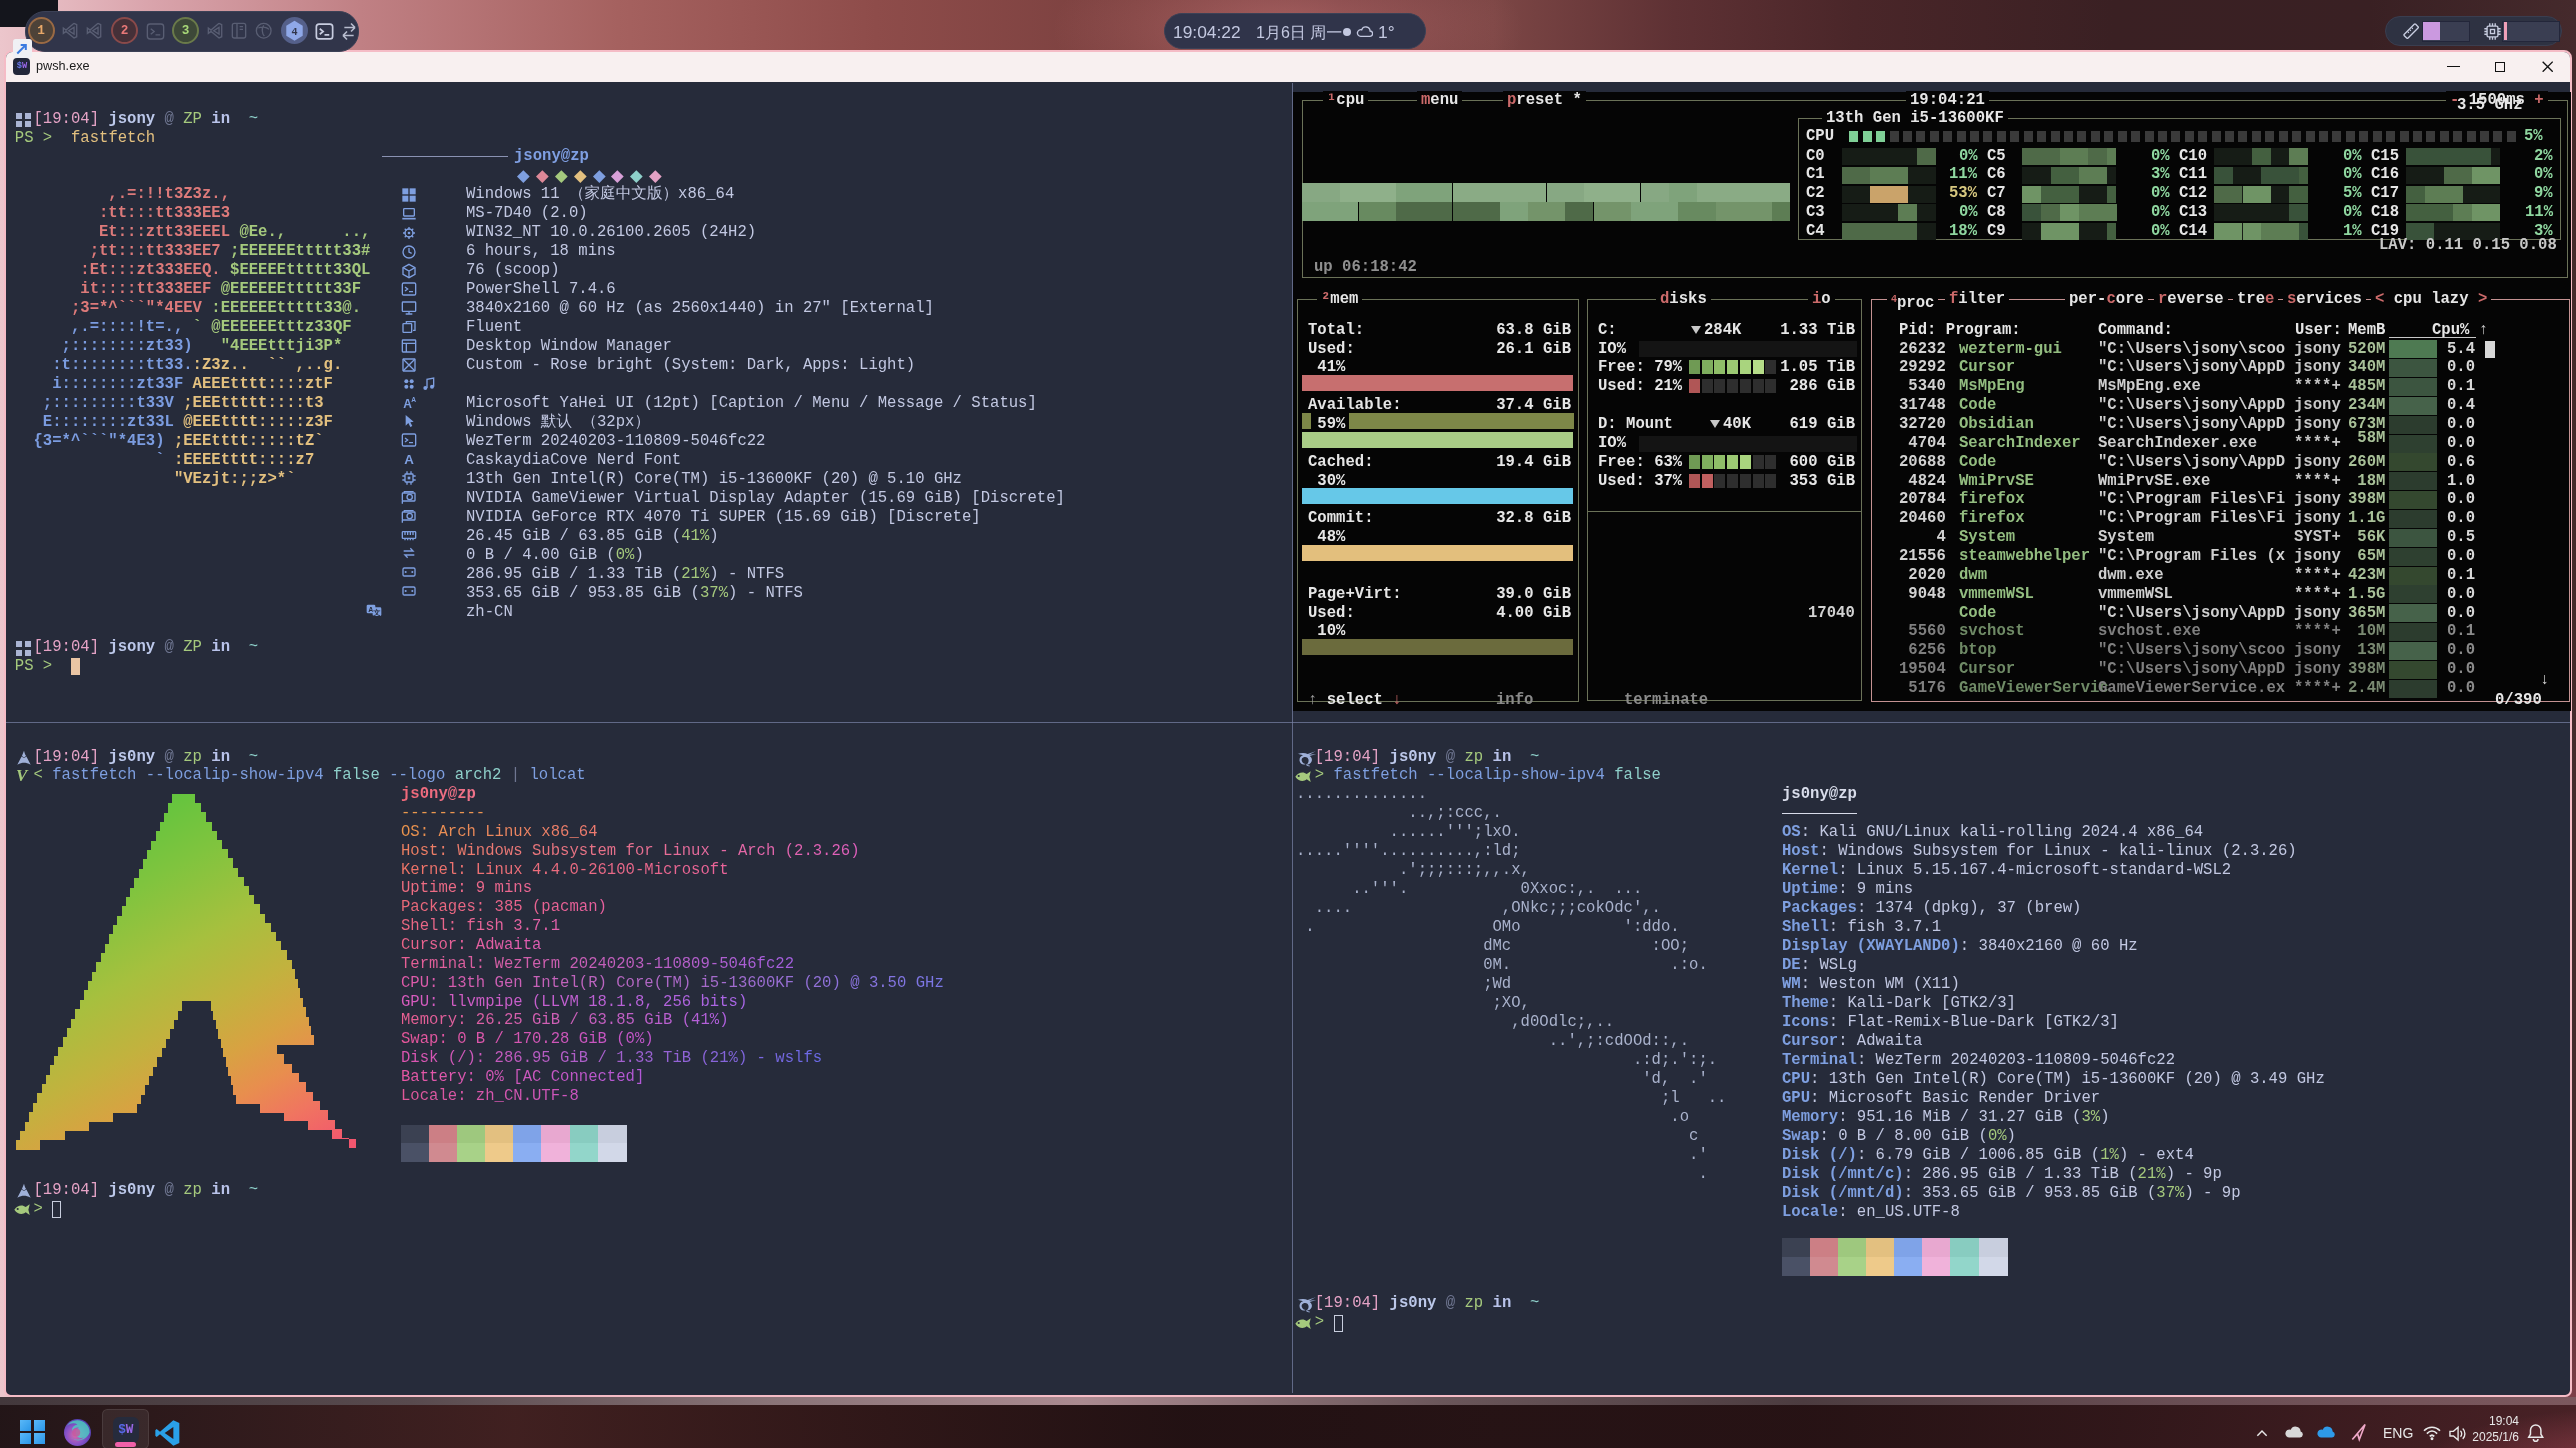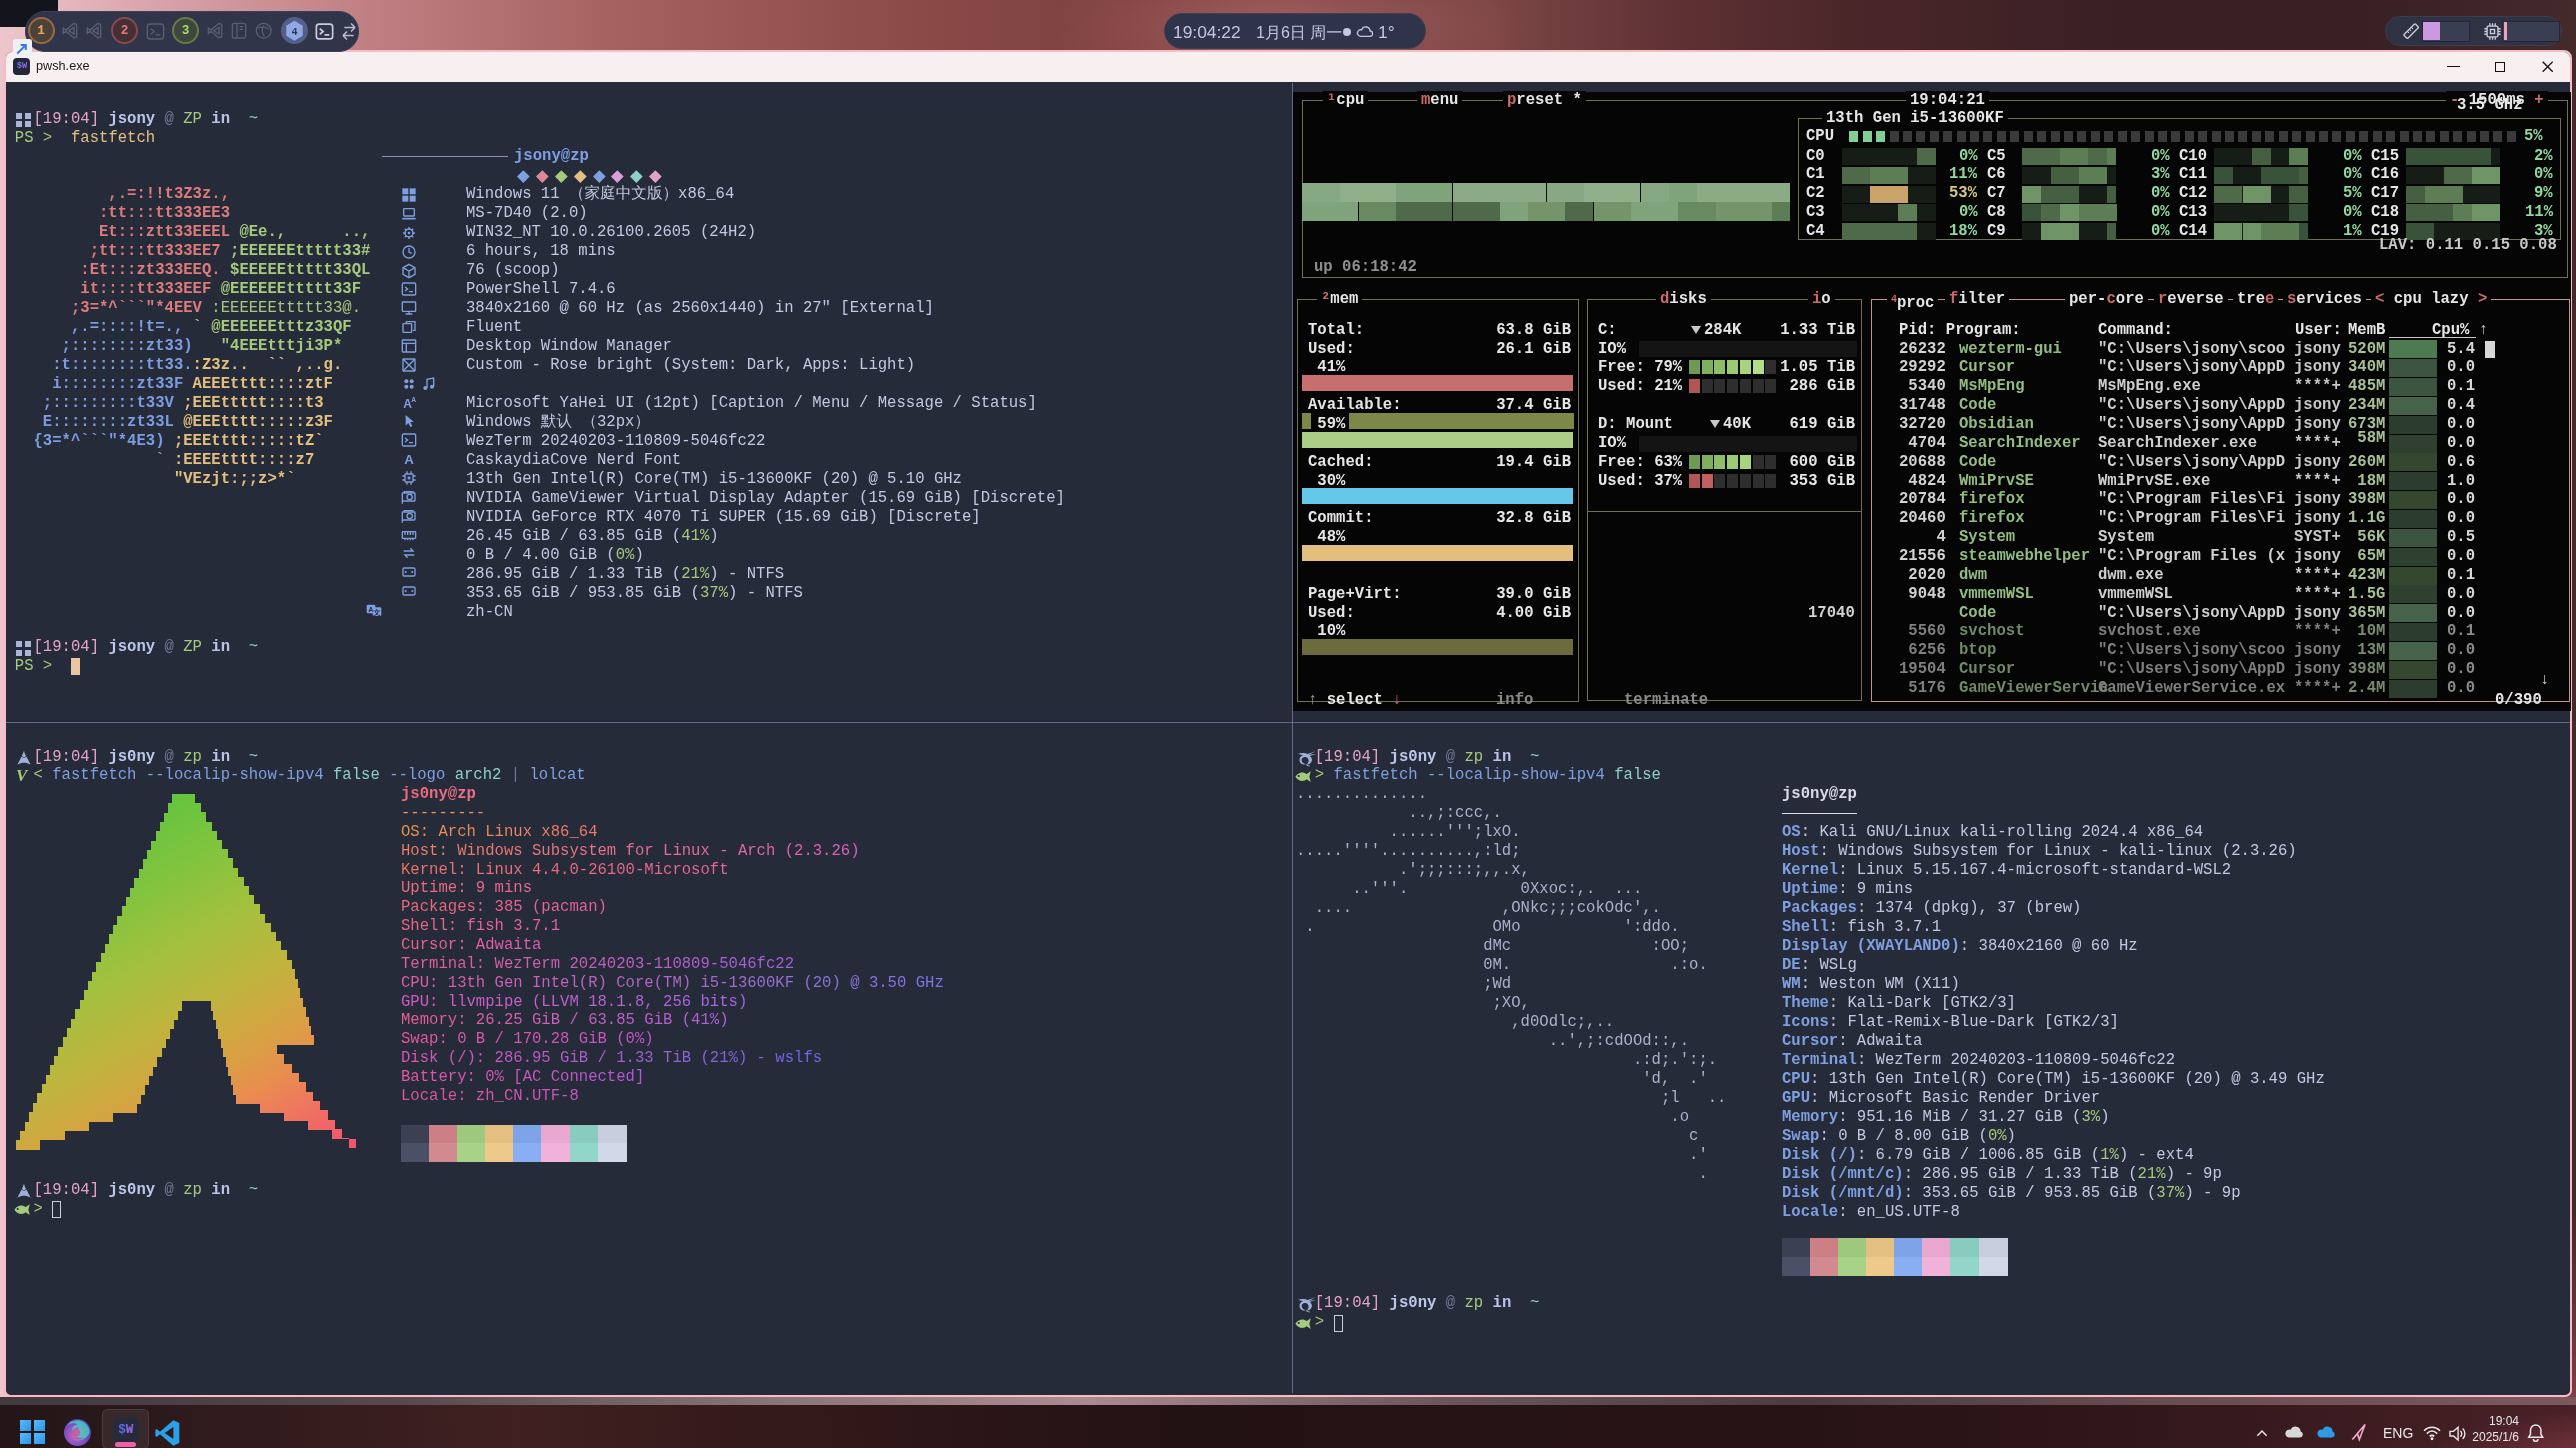--- a/index.html
+++ b/index.html
@@ -47,7 +47,7 @@
 <span style="color:#dd7a7a;font-weight:700">        ;tt:::tt333EE7</span><span style="color:#a5c97d;font-weight:700"> ;EEEEEEttttt33#</span>
 <span style="color:#dd7a7a;font-weight:700">       :Et:::zt333EEQ.</span><span style="color:#a5c97d;font-weight:700"> $EEEEEttttt33QL</span>
 <span style="color:#dd7a7a;font-weight:700">       it::::tt333EEF</span><span style="color:#a5c97d;font-weight:700"> @EEEEEEttttt33F</span>
-<span style="color:#dd7a7a;font-weight:700">      ;3=*^```"*4EEV</span><span style="color:#a5c97d;font-weight:400"> :EEEEEEttttt33@.</span>
+<span style="color:#dd7a7a;font-weight:700">      ;3=*^```"*4EEV</span><span style="color:#a5c97d;font-weight:700"> :EEEEEEttttt33@.</span>
 <span style="color:#7b9ce0;font-weight:700">      ,.=::::!t=., </span><span style="color:#a5c97d;font-weight:700">` @EEEEEEtttz33QF</span>
 <span style="color:#7b9ce0;font-weight:700">     ;::::::::zt33)</span><span style="color:#a5c97d;font-weight:700">   "4EEEtttji3P*</span>
 <span style="color:#7b9ce0;font-weight:700">    :t::::::::tt33.</span><span style="color:#e3c07f;font-weight:700">:Z3z..  `` ,..g.</span>

